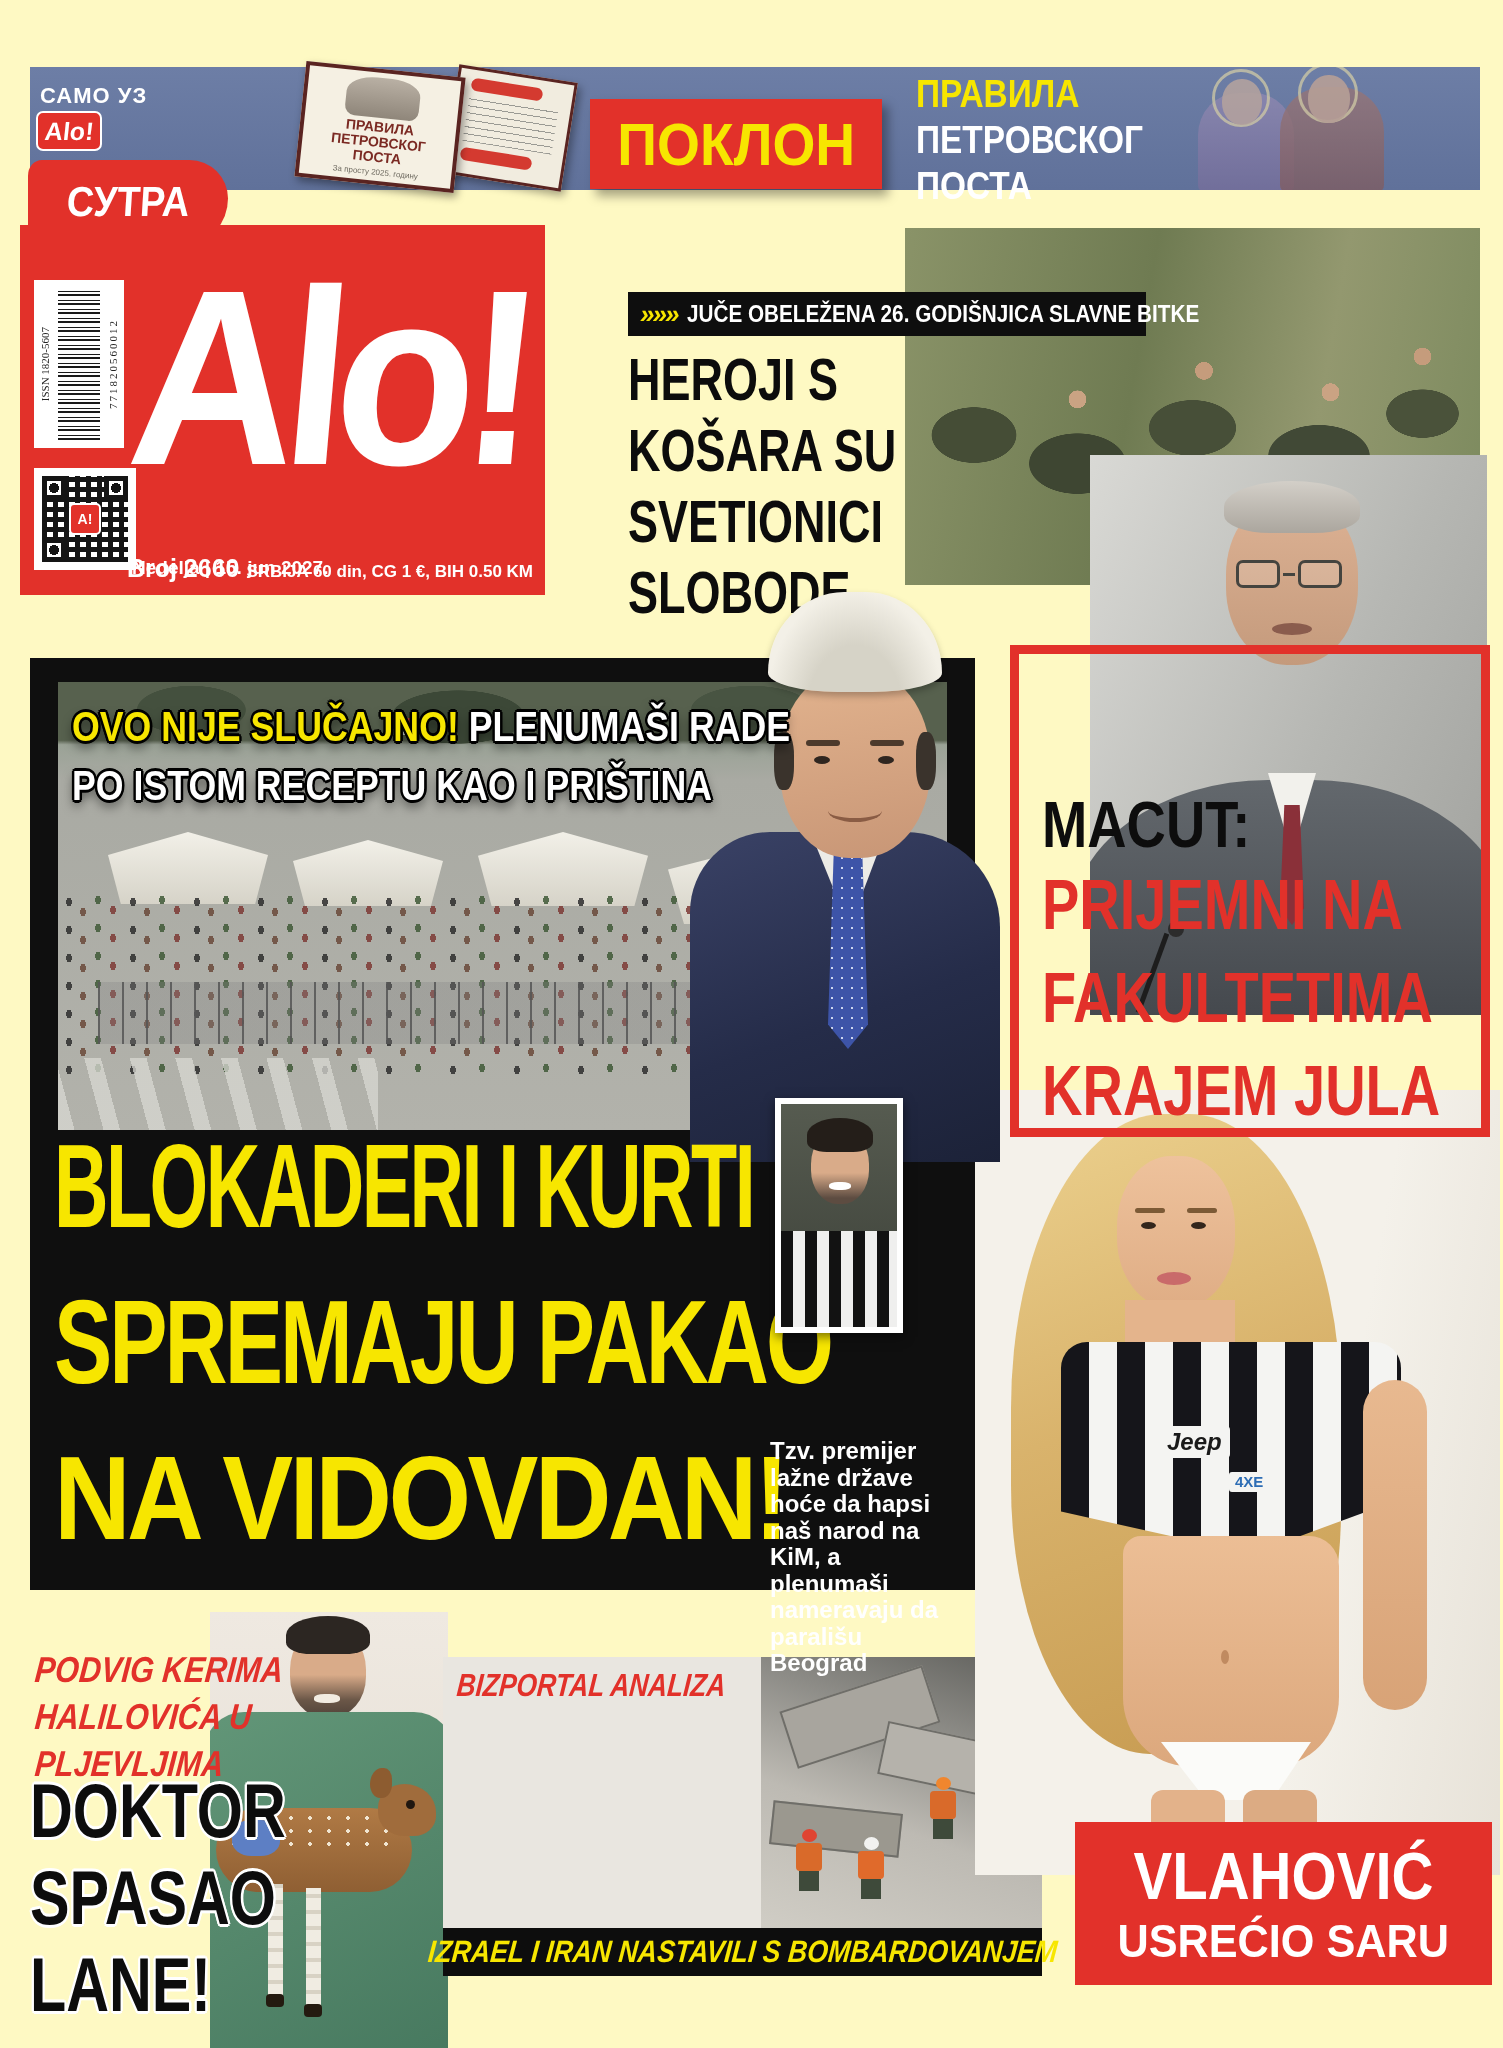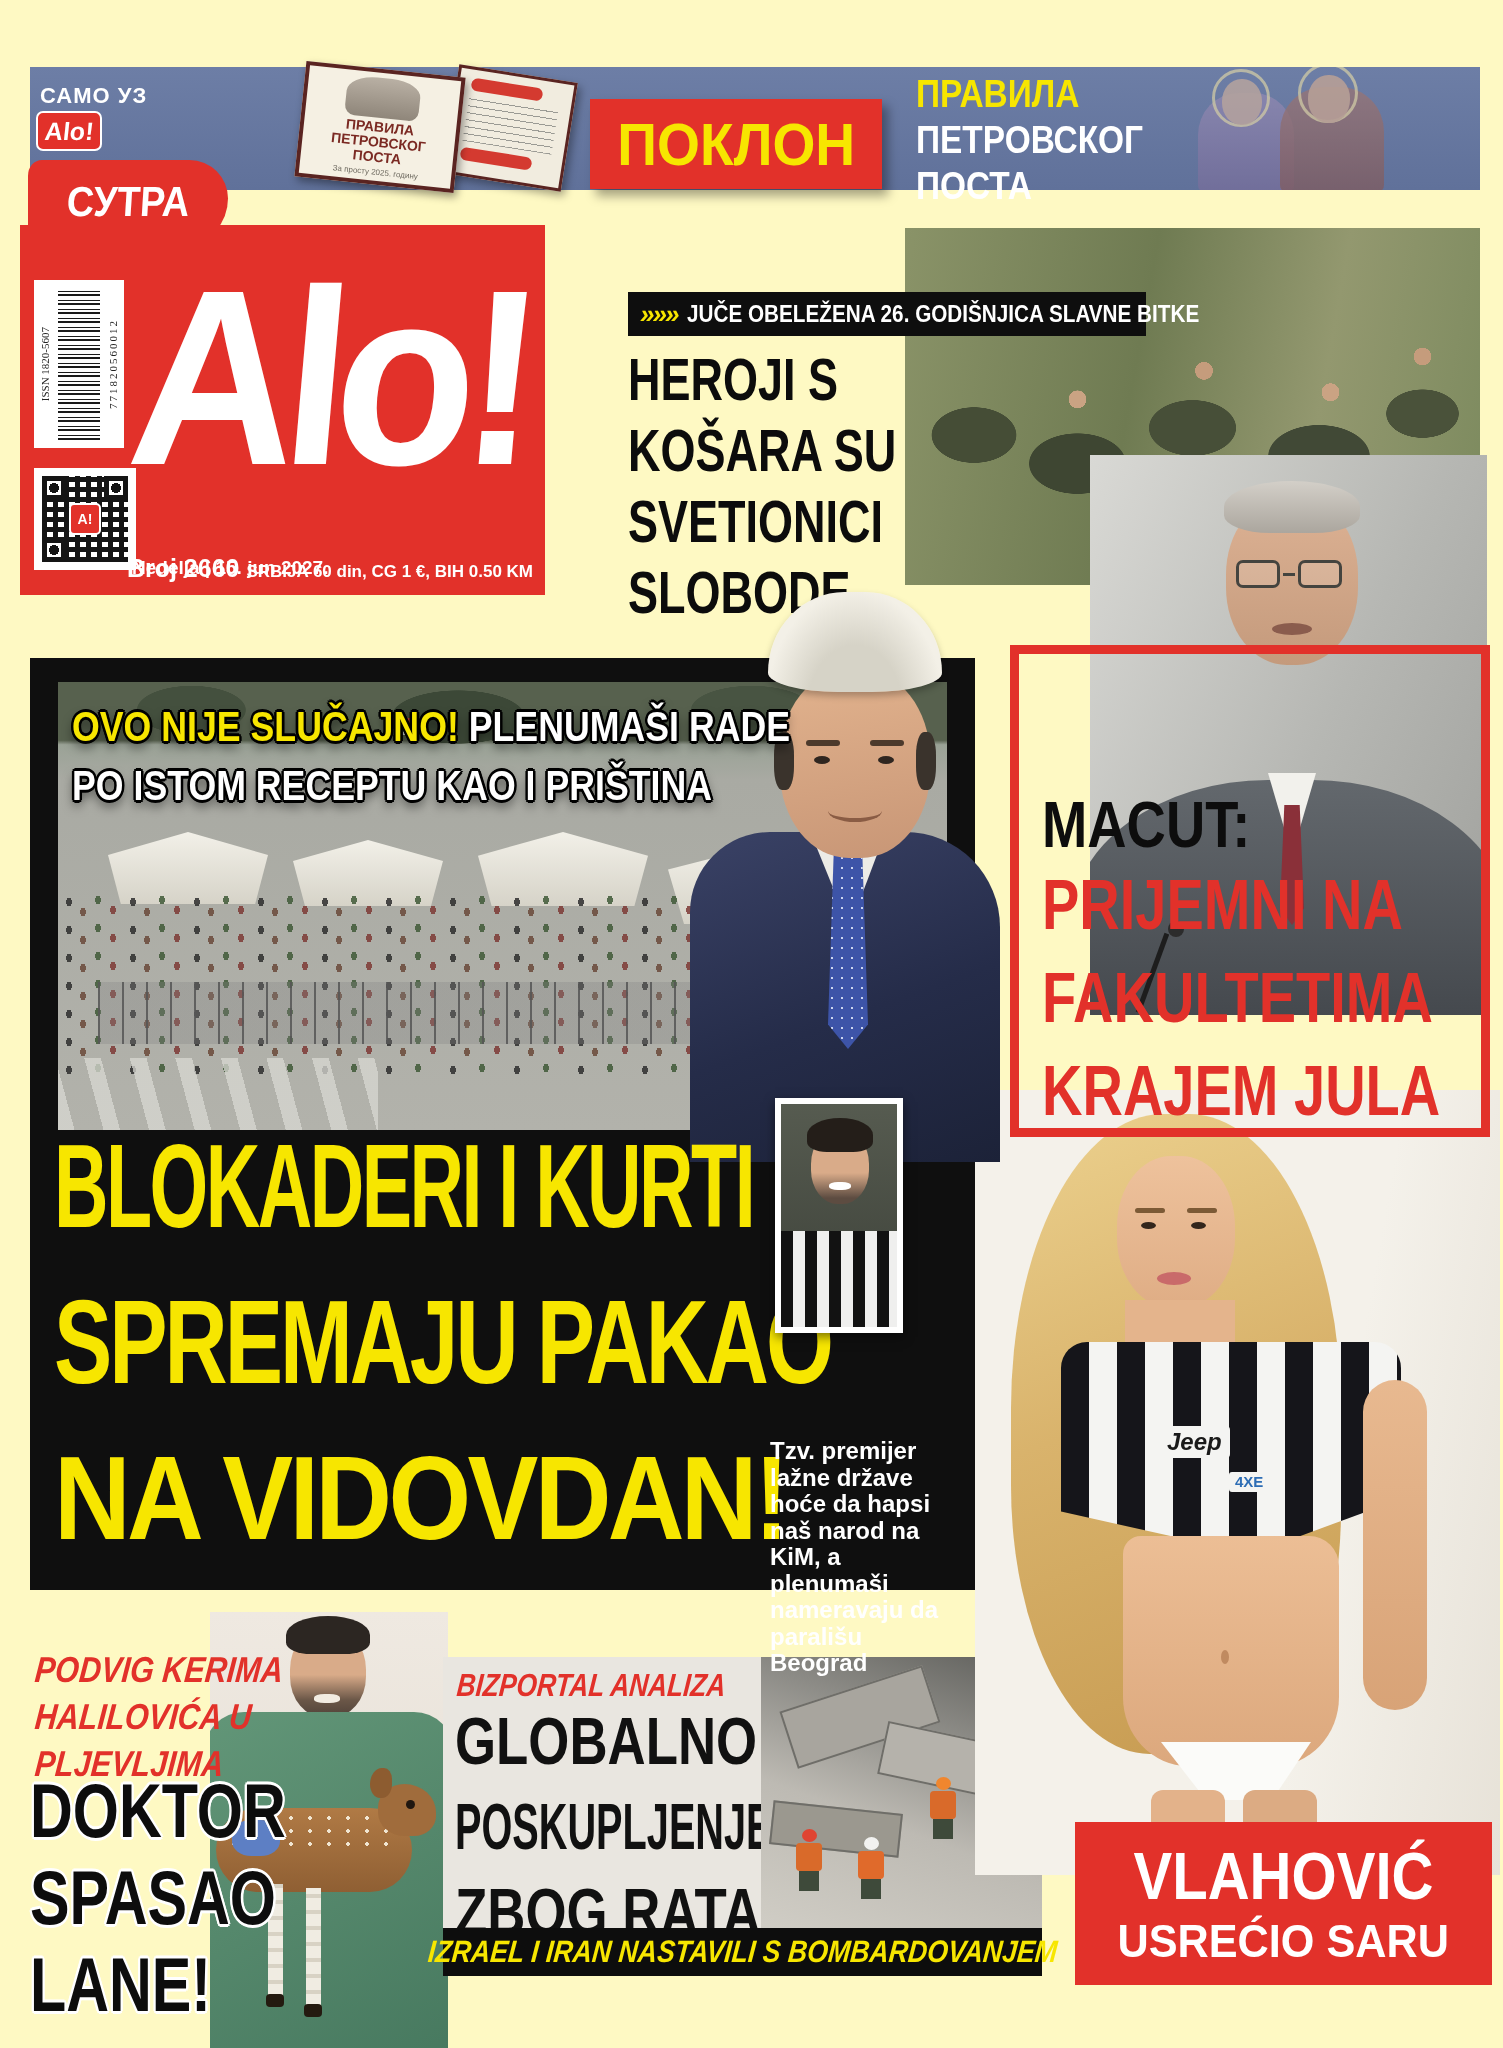--- a/index.html
+++ b/index.html
@@ -259,11 +259,6 @@
     <div class="abs b it" style="left:14px;top:10px">
       <span class="cn" style="font-size:32px;color:#e2312a;transform:scaleX(.82) skewX(-6deg)">BIZPORTAL ANALIZA</span>
     </div>
-    <div class="abs b" style="left:12px;top:50px;line-height:68px">
-      <div class="cn" style="font-size:66px;color:#111;transform:scaleX(.8)">GLOBALNO</div><br>
-      <div class="cn" style="font-size:64px;color:#111;transform:scaleX(.62);font-weight:700">POSKUPLJENJE</div><br>
-      <div class="cn" style="font-size:66px;color:#111;transform:scaleX(.8)">ZBOG RATA</div>
-    </div>
 
     <div class="abs photo" style="right:0;top:0;width:281px;height:271px;background:linear-gradient(200deg,#5e5e5a,#8d8c87 30%,#bdbab3 60%,#d0cdc5)">
       <div class="abs" style="left:24px;top:30px;width:150px;height:60px;background:#a8a59e;border:2px solid #6f6e69;transform:rotate(-18deg)"></div>

